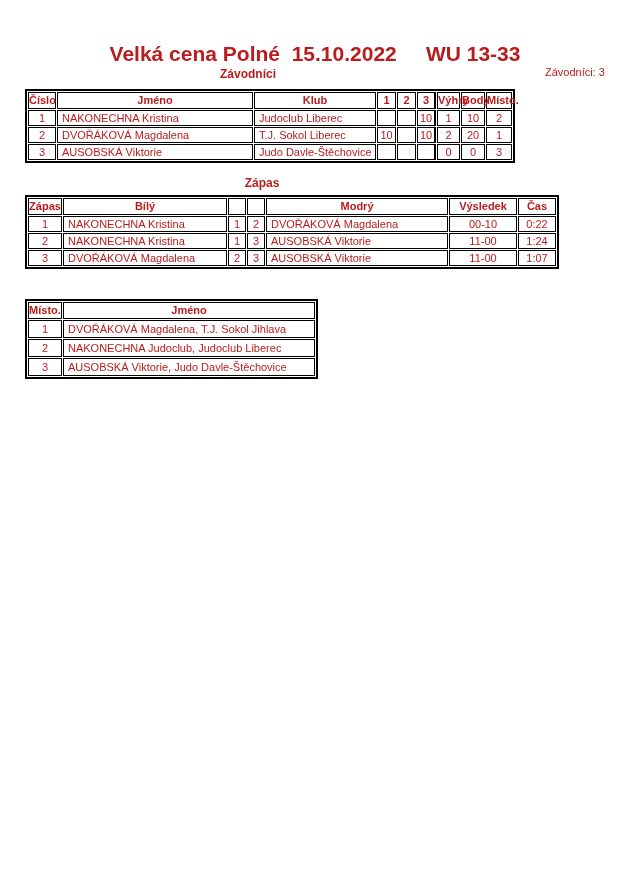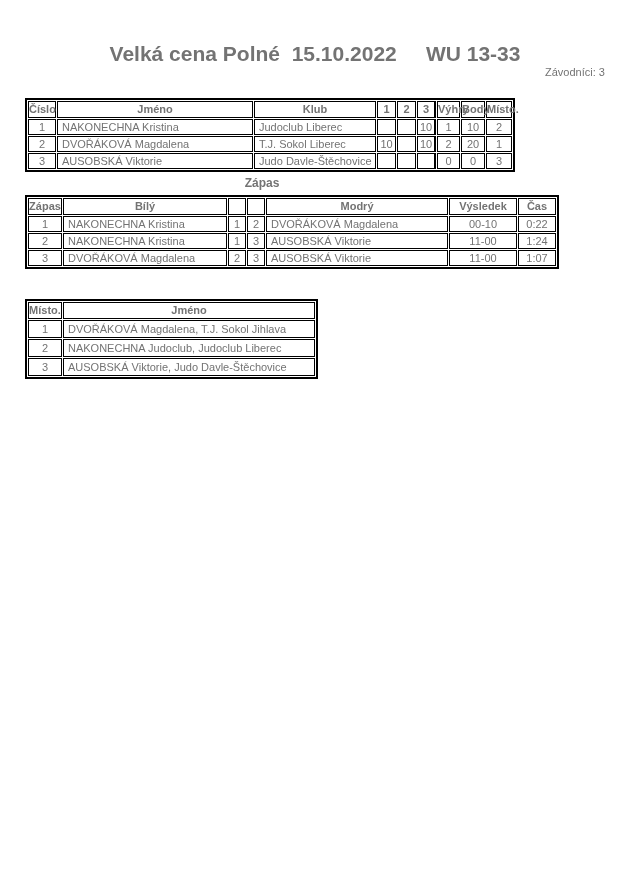--- a/index.html
+++ b/index.html
@@ -3,7 +3,7 @@
 <meta charset="utf-8">
 <style>
   html,body{margin:0;padding:0;background:#fff;}
-  .page{position:relative;width:630px;height:891px;background:#fff;color:#737373;
+  .page{position:relative;width:630px;height:891px;background:#fff;color:#b91c1c;
         font-family:"Liberation Sans",sans-serif;overflow:hidden;}
   .main-title{position:absolute;top:42px;left:0;width:100%;text-align:center;
         font-size:21px;font-weight:bold;white-space:pre;letter-spacing:0px;}

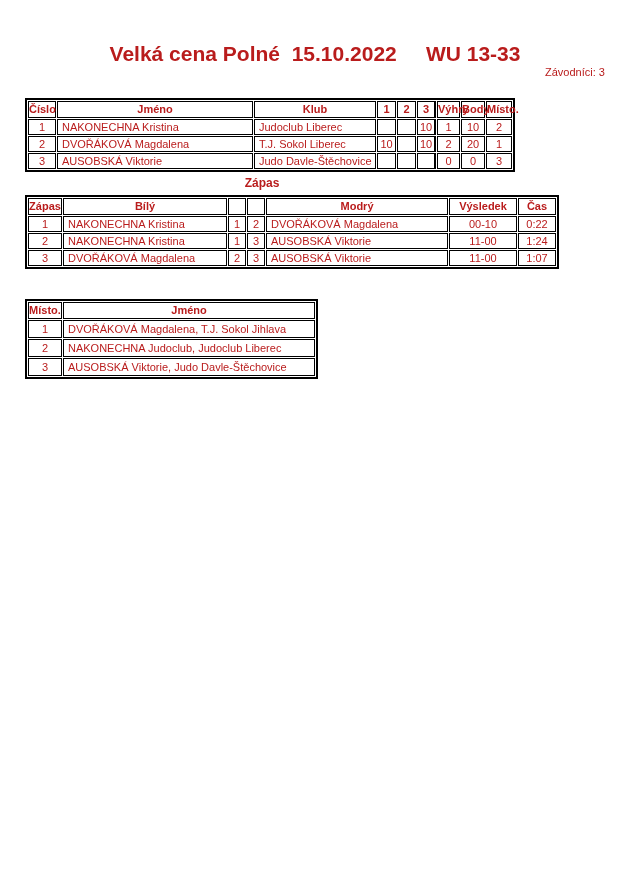--- a/index.html
+++ b/index.html
@@ -31,6 +31,7 @@
 <div class="page">
 
   <div class="main-title">Velká cena Polné  15.10.2022     WU 13-33</div>
+  <div class="sec-title t-zav">Závodníci</div>
   <div class="count">Závodníci: 3</div>
 
   <table class="tbl t1">

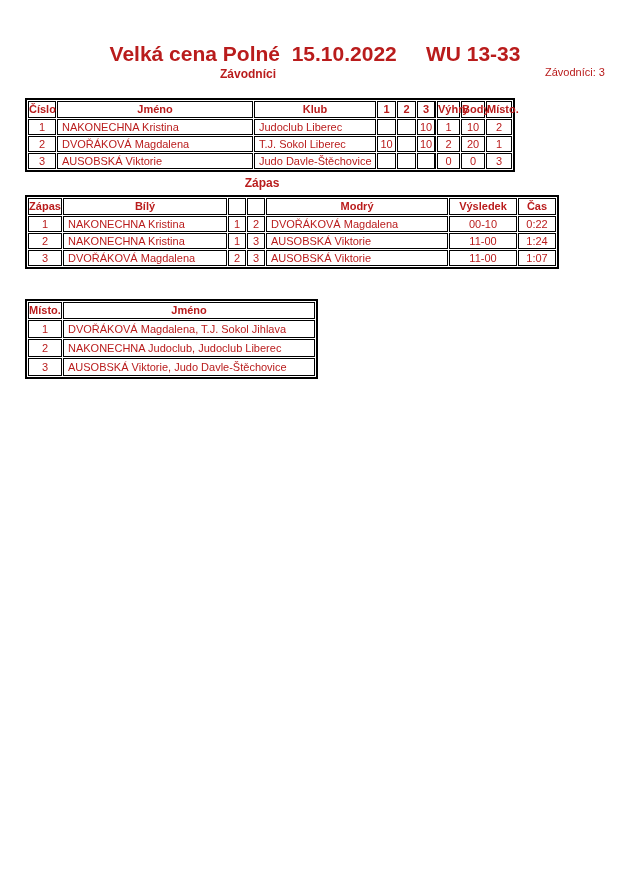--- a/index.html
+++ b/index.html
@@ -14,7 +14,7 @@
   .count{position:absolute;top:66px;left:545px;font-size:11px;}
   table.tbl{position:absolute;border-collapse:separate;border-spacing:1px;
         border:2px solid #000;table-layout:fixed;background:#fff;}
-  .t1{left:25px;top:98px;width:486px;}
+  .t1{left:25px;top:89px;width:486px;}
   .t2{left:25px;top:195px;width:530px;}
   .t3{left:25px;top:299px;width:289px;}
   .tbl td{border:1px solid #000;font-size:11px;line-height:13px;height:14px;

